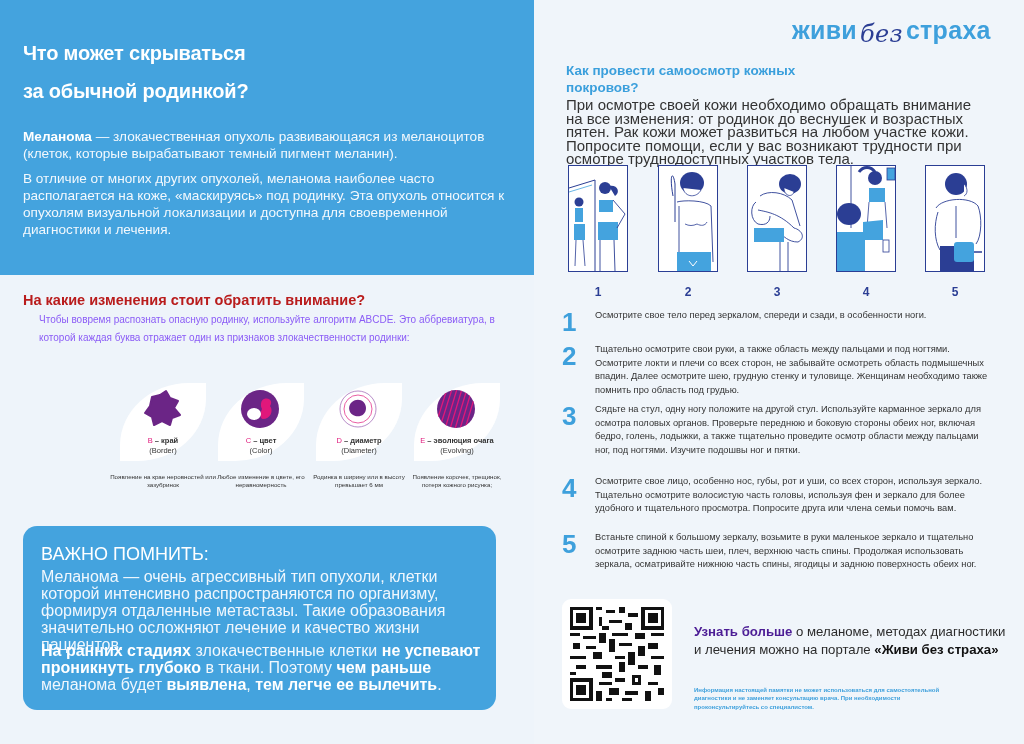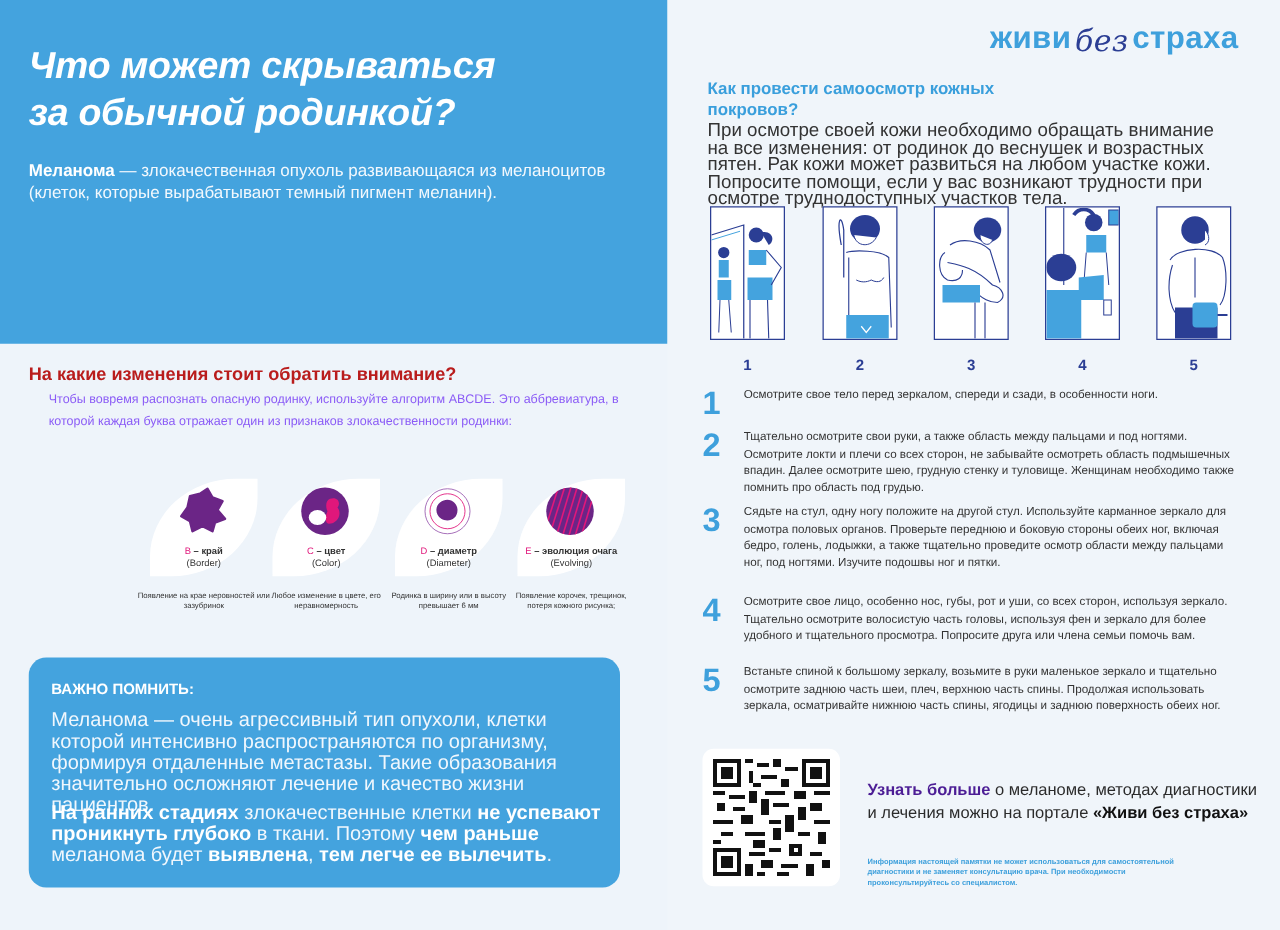--- a/index.html
+++ b/index.html
@@ -12,7 +12,7 @@
 
   
   .hero { position: absolute; left: 0; top: 0; width: 534px; height: 275px; background: #44a3de; color: #fff; }
-  .hero-title { position: absolute; left: 23px; top: 34px; font-size: 30px; line-height: 38px; font-weight: 700; letter-spacing: -0.2px; width: 420px; font-style: italic; }
+  .hero-title { position: absolute; left: 23px; top: 34px; font-size: 20px; line-height: 38px; font-weight: 700; letter-spacing: -0.2px; width: 420px; }
   .hero-p { position: absolute; left: 23px; font-size: 13.6px; line-height: 17px; width: 500px; color: #f2f8fd; }
   .hero-p1 { top: 128px; }
   .hero-p2 { top: 170px; }

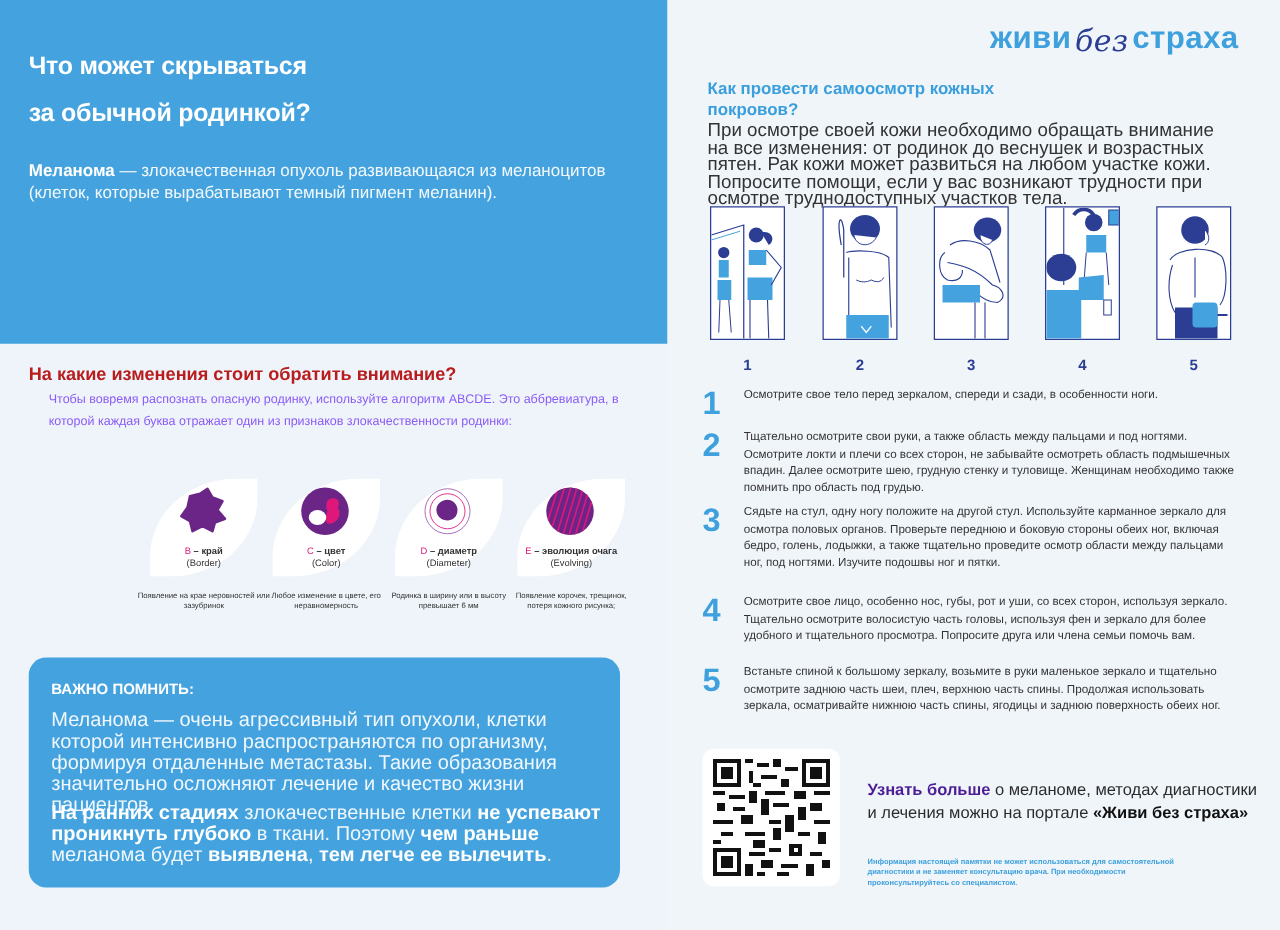--- a/index.html
+++ b/index.html
@@ -69,6 +69,7 @@
       <span>за обычной родинкой?</span>
     </h1>
     <p class="hero-p hero-p1"><b>Меланома</b><span> — злокачественная опухоль  развивающаяся из меланоцитов (клеток, которые вырабатывают темный пигмент меланин).</span></p>
+    <p class="hero-p hero-p2">В отличие от многих других опухолей, меланома наиболее часто располагается на коже, «маскируясь» под родинку. Эта опухоль относится к опухолям визуальной локализации и доступна для своевременной диагностики и лечения.</p>
   </div>
 
   <h2 class="sec-title">На какие изменения стоит обратить внимание?</h2>

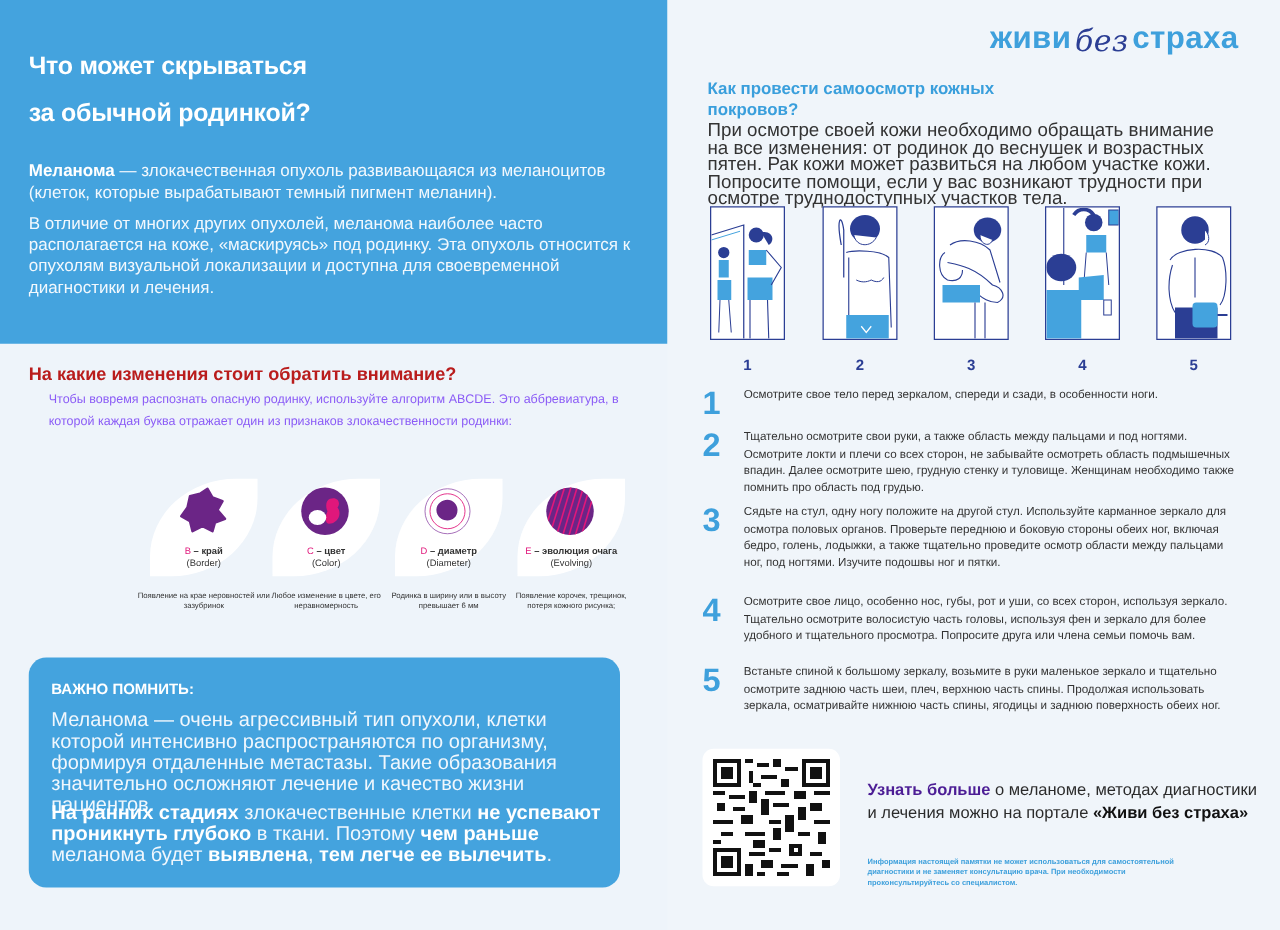--- a/index.html
+++ b/index.html
@@ -33,7 +33,7 @@
 
   
   .important { position: absolute; left: 23px; top: 526px; width: 473px; height: 184px; background: #44a3de; border-radius: 14px; color: #fff; }
-  .imp-title { position: absolute; left: 18px; top: 18px; font-size: 12px; font-weight: 700; text-align: center; }
+  .imp-title { position: absolute; left: 18px; top: 18px; font-size: 18px; font-weight: 400; text-align: center; }
   .imp-p { position: absolute; left: 18px; width: 440px; font-size: 16px; line-height: 17px; color: #f0f7fd; }
   .imp-p1 { top: 42px; }
   .imp-p2 { top: 116px; }

